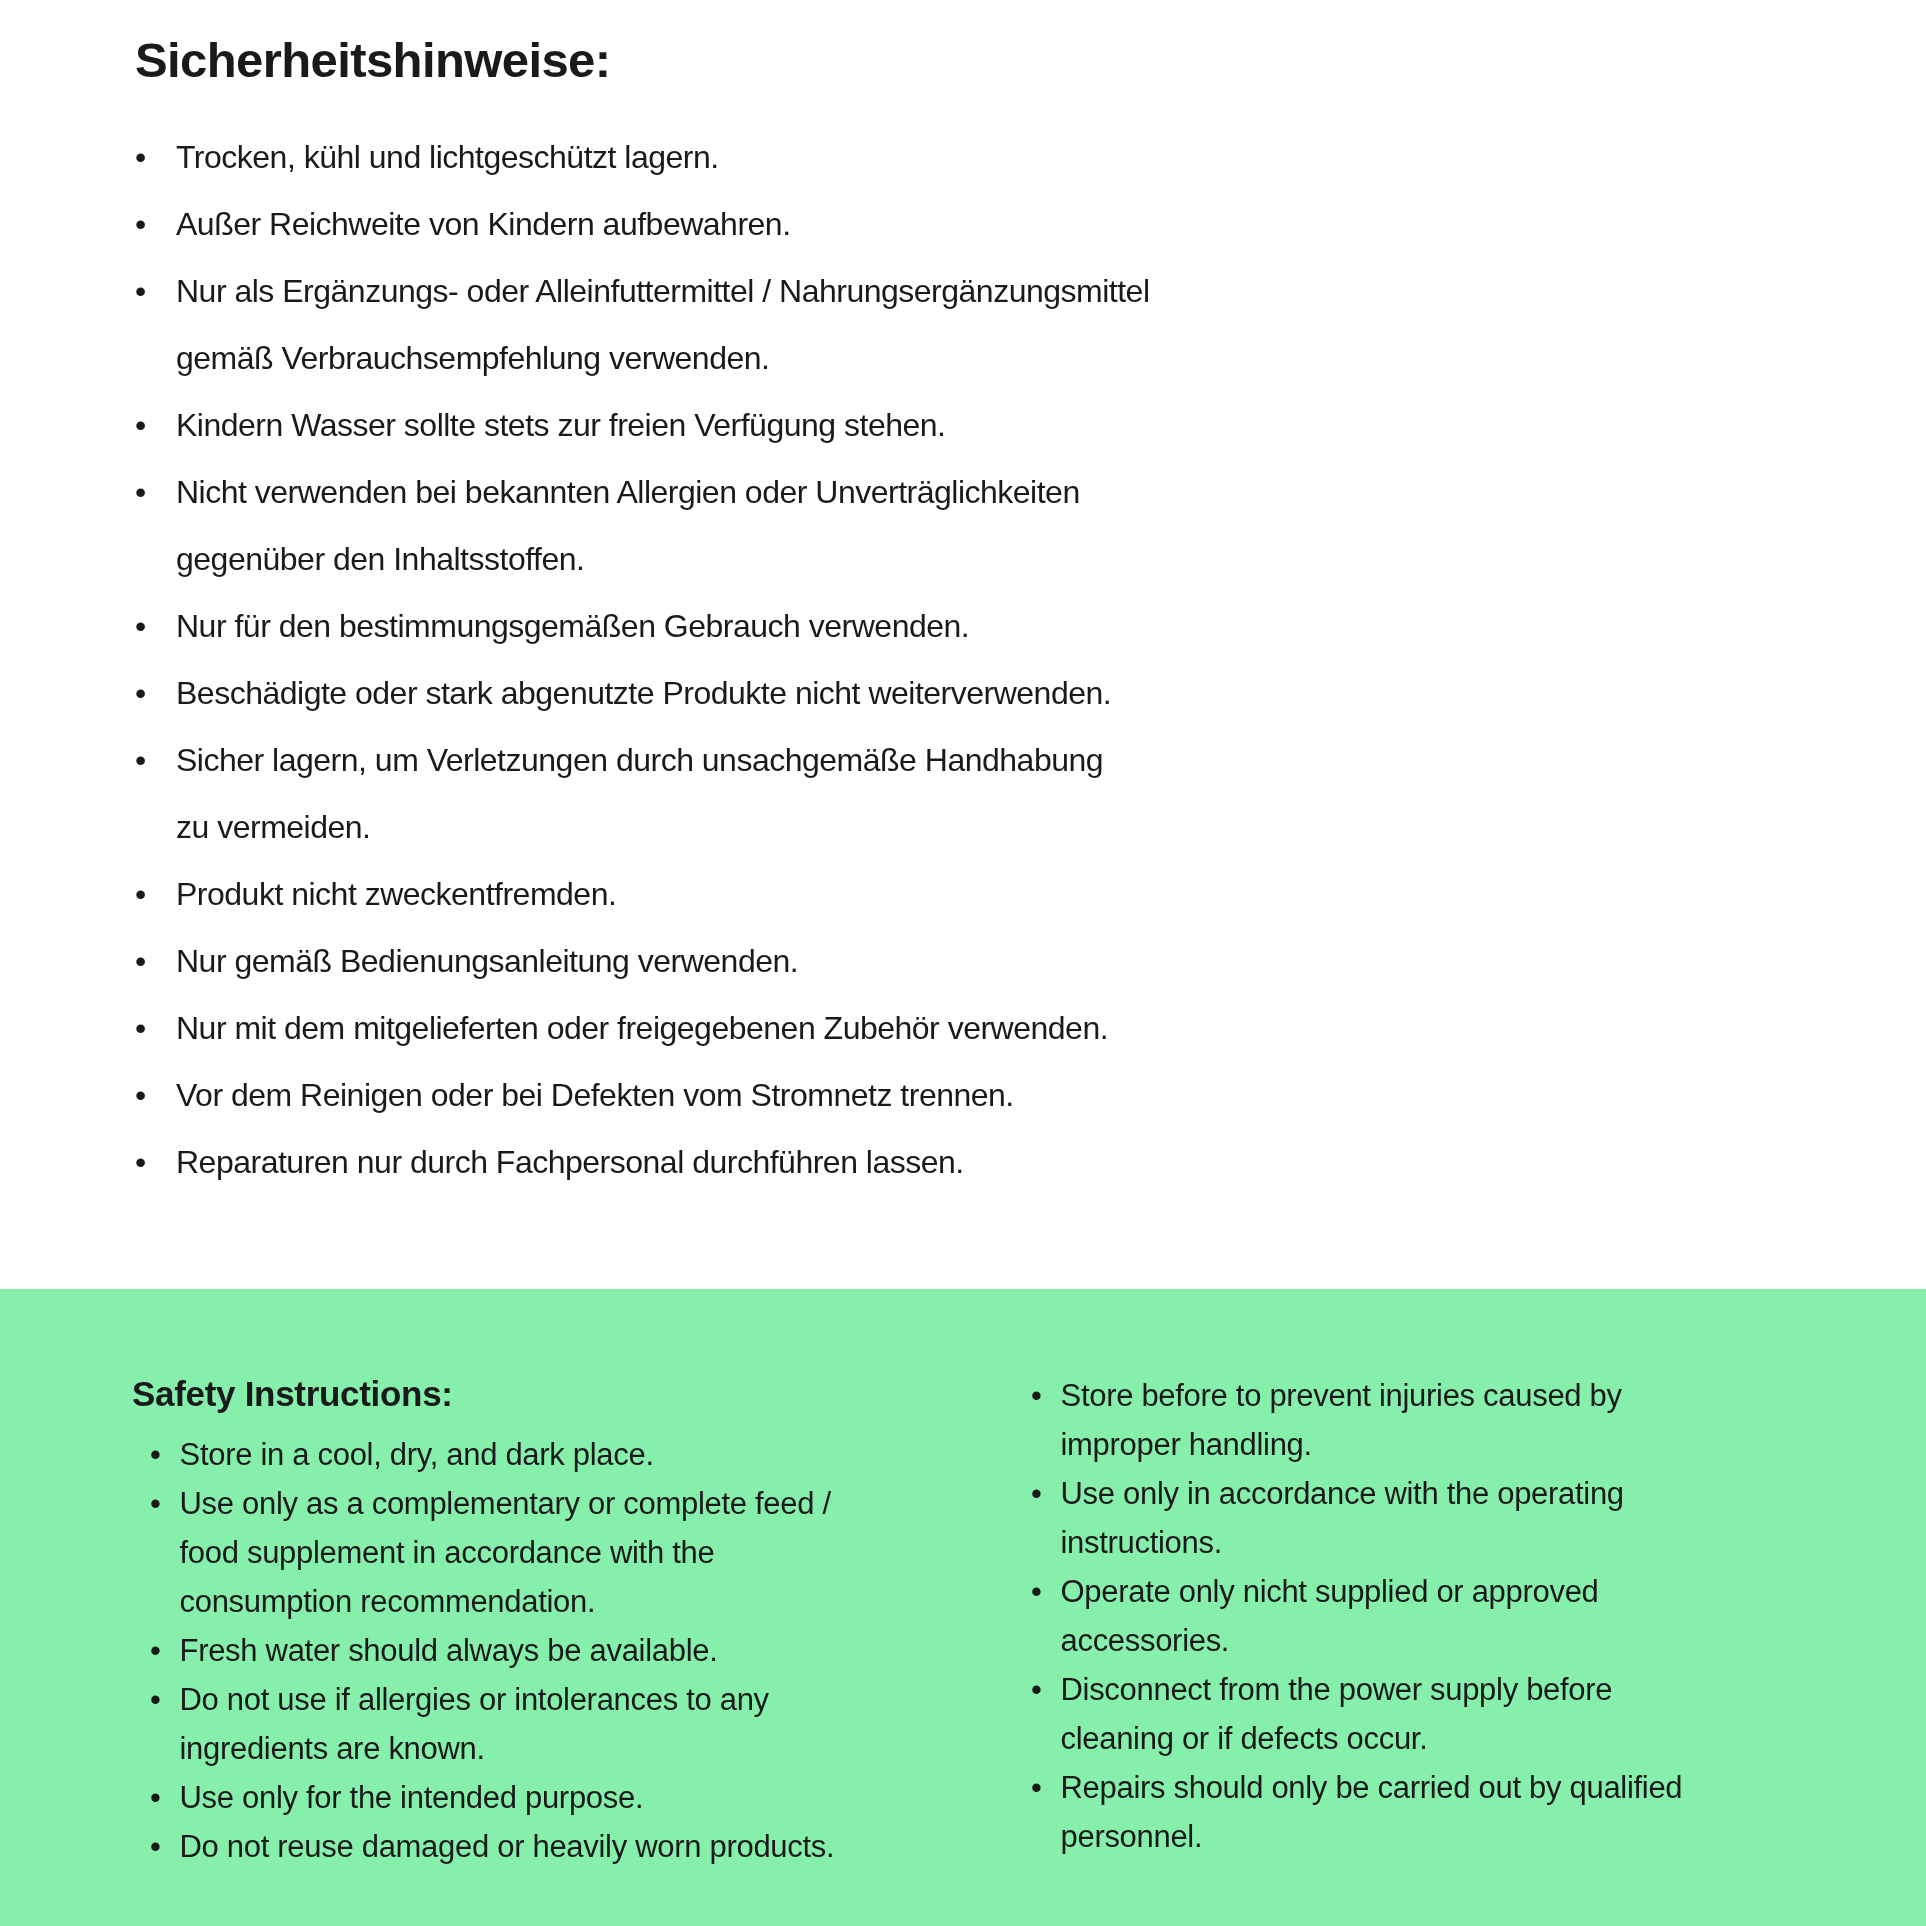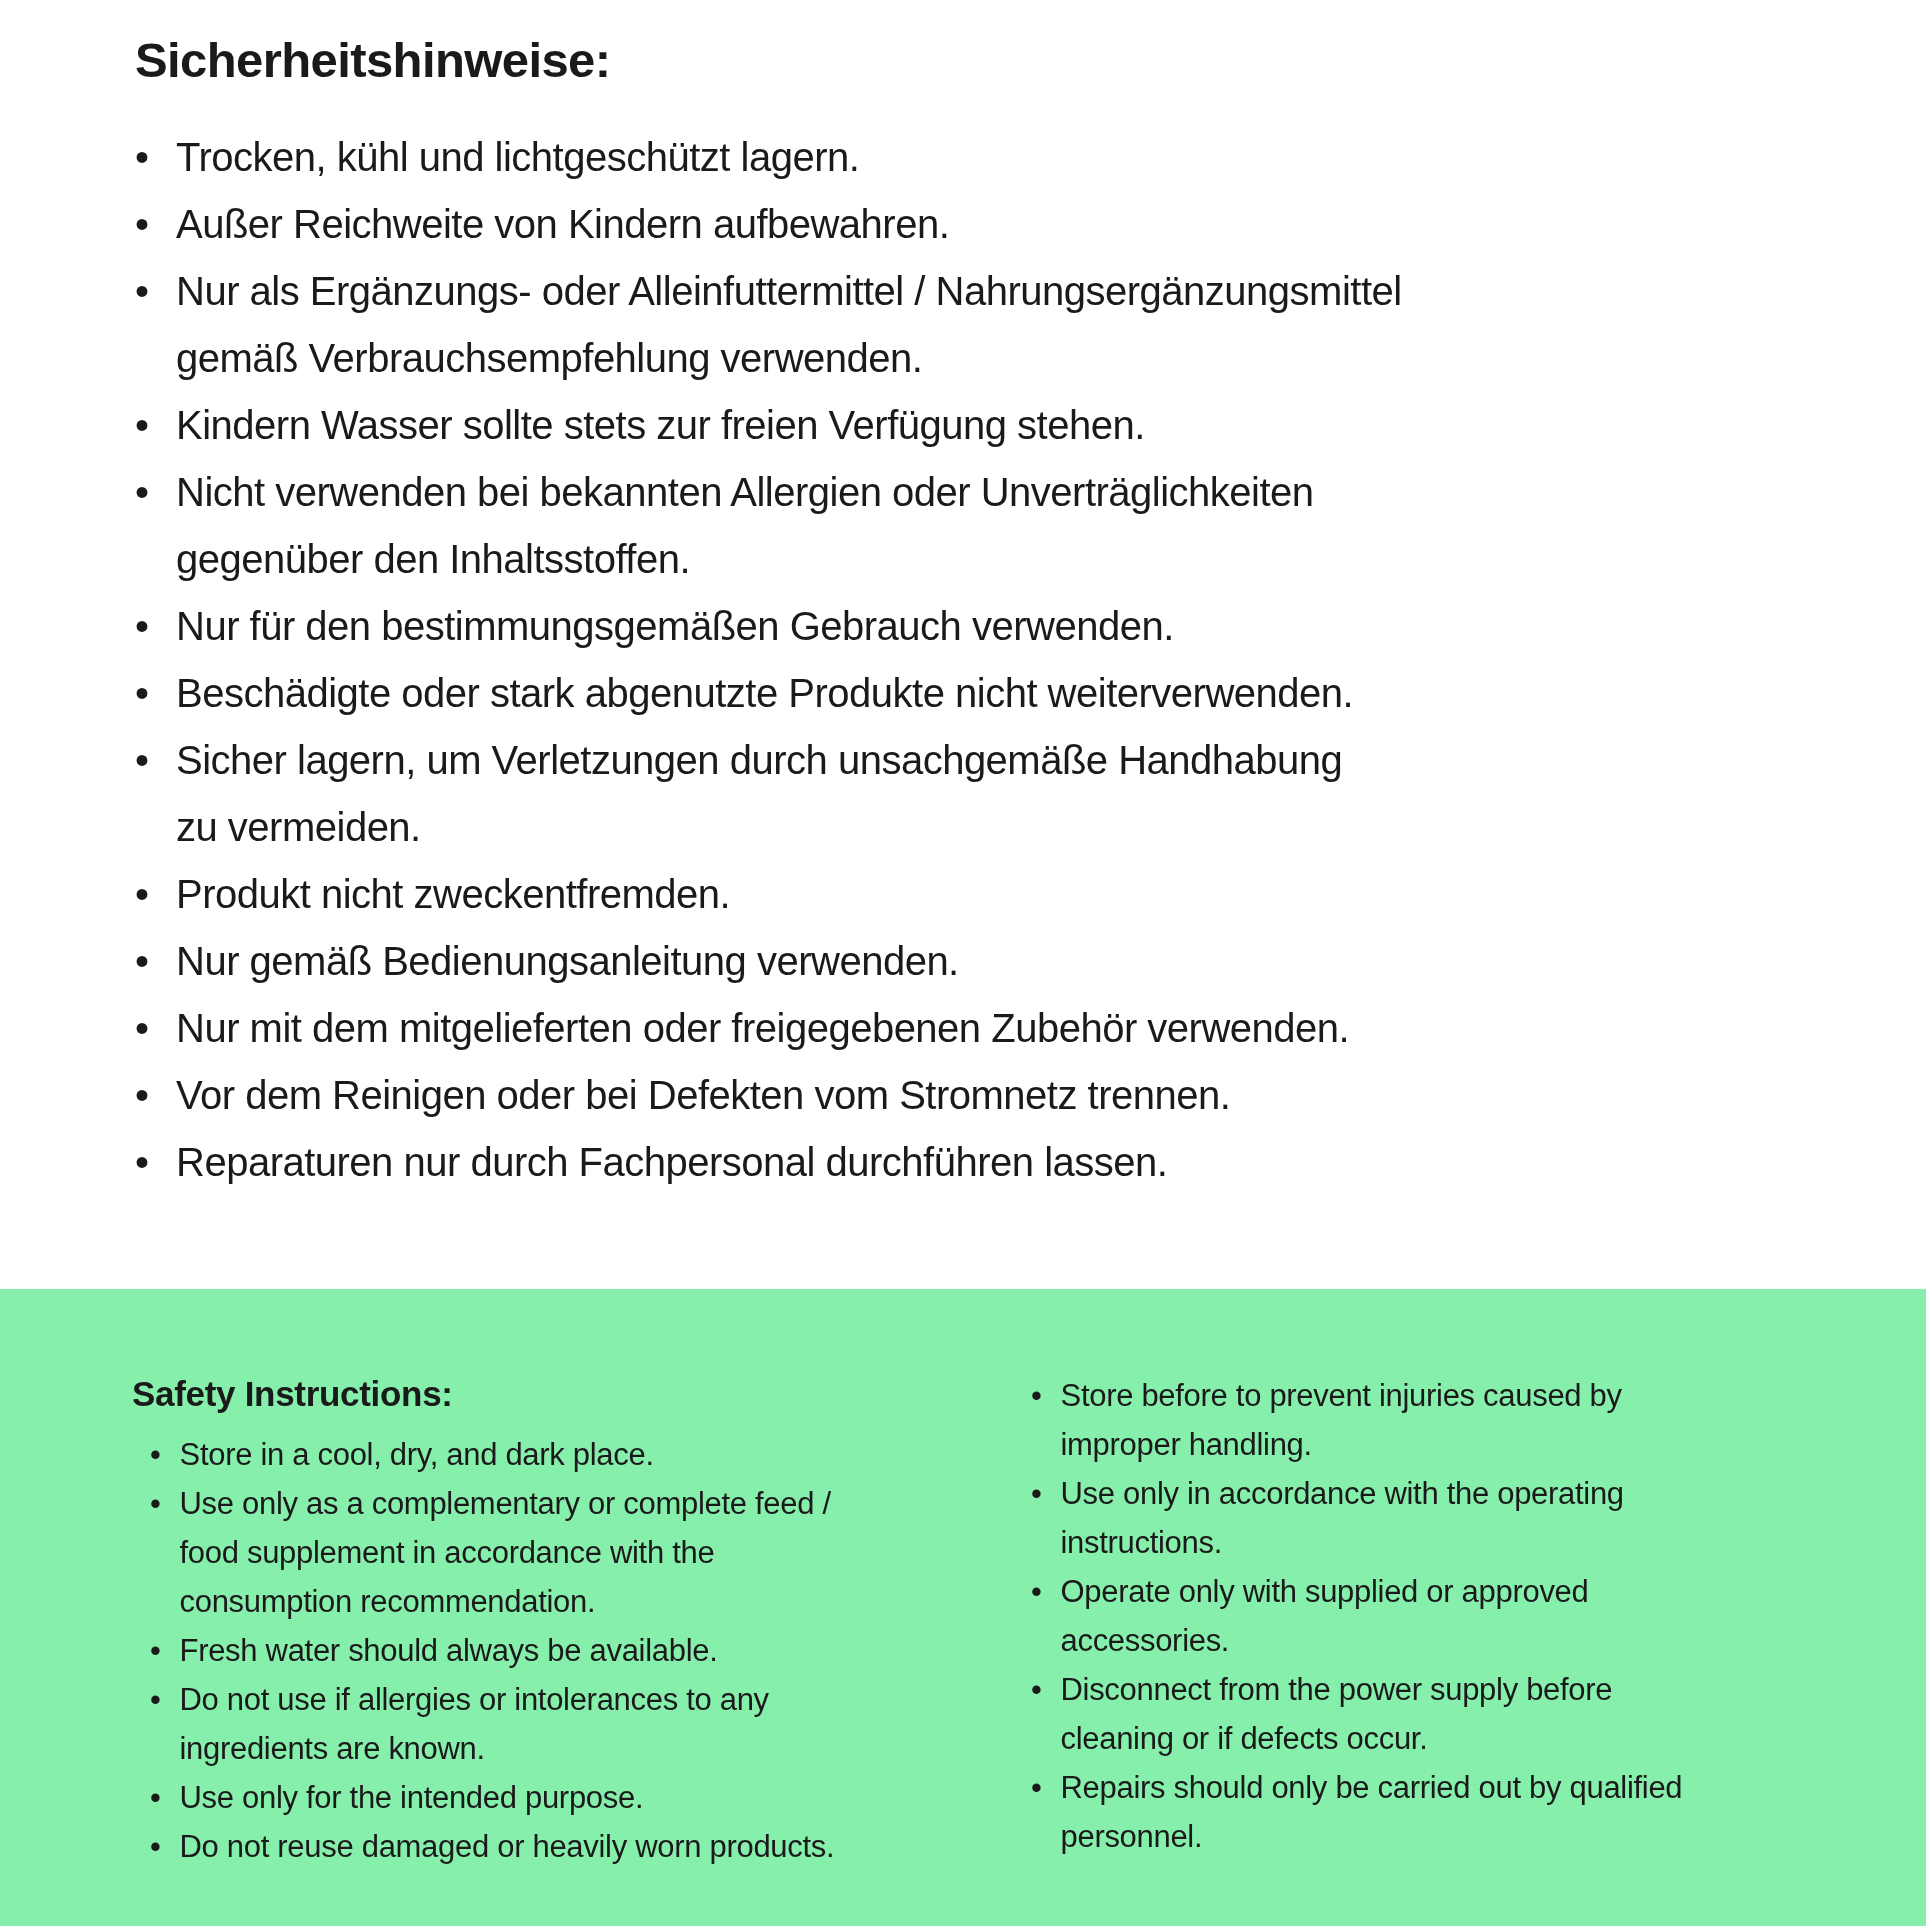--- a/index.html
+++ b/index.html
@@ -42,7 +42,7 @@
   .de-list li {
     position: relative;
     padding-left: 41px;
-    font-size: 40px;
+    font-size: 32px;
     line-height: 67px;
     letter-spacing: -0.5px;
     white-space: pre-line;

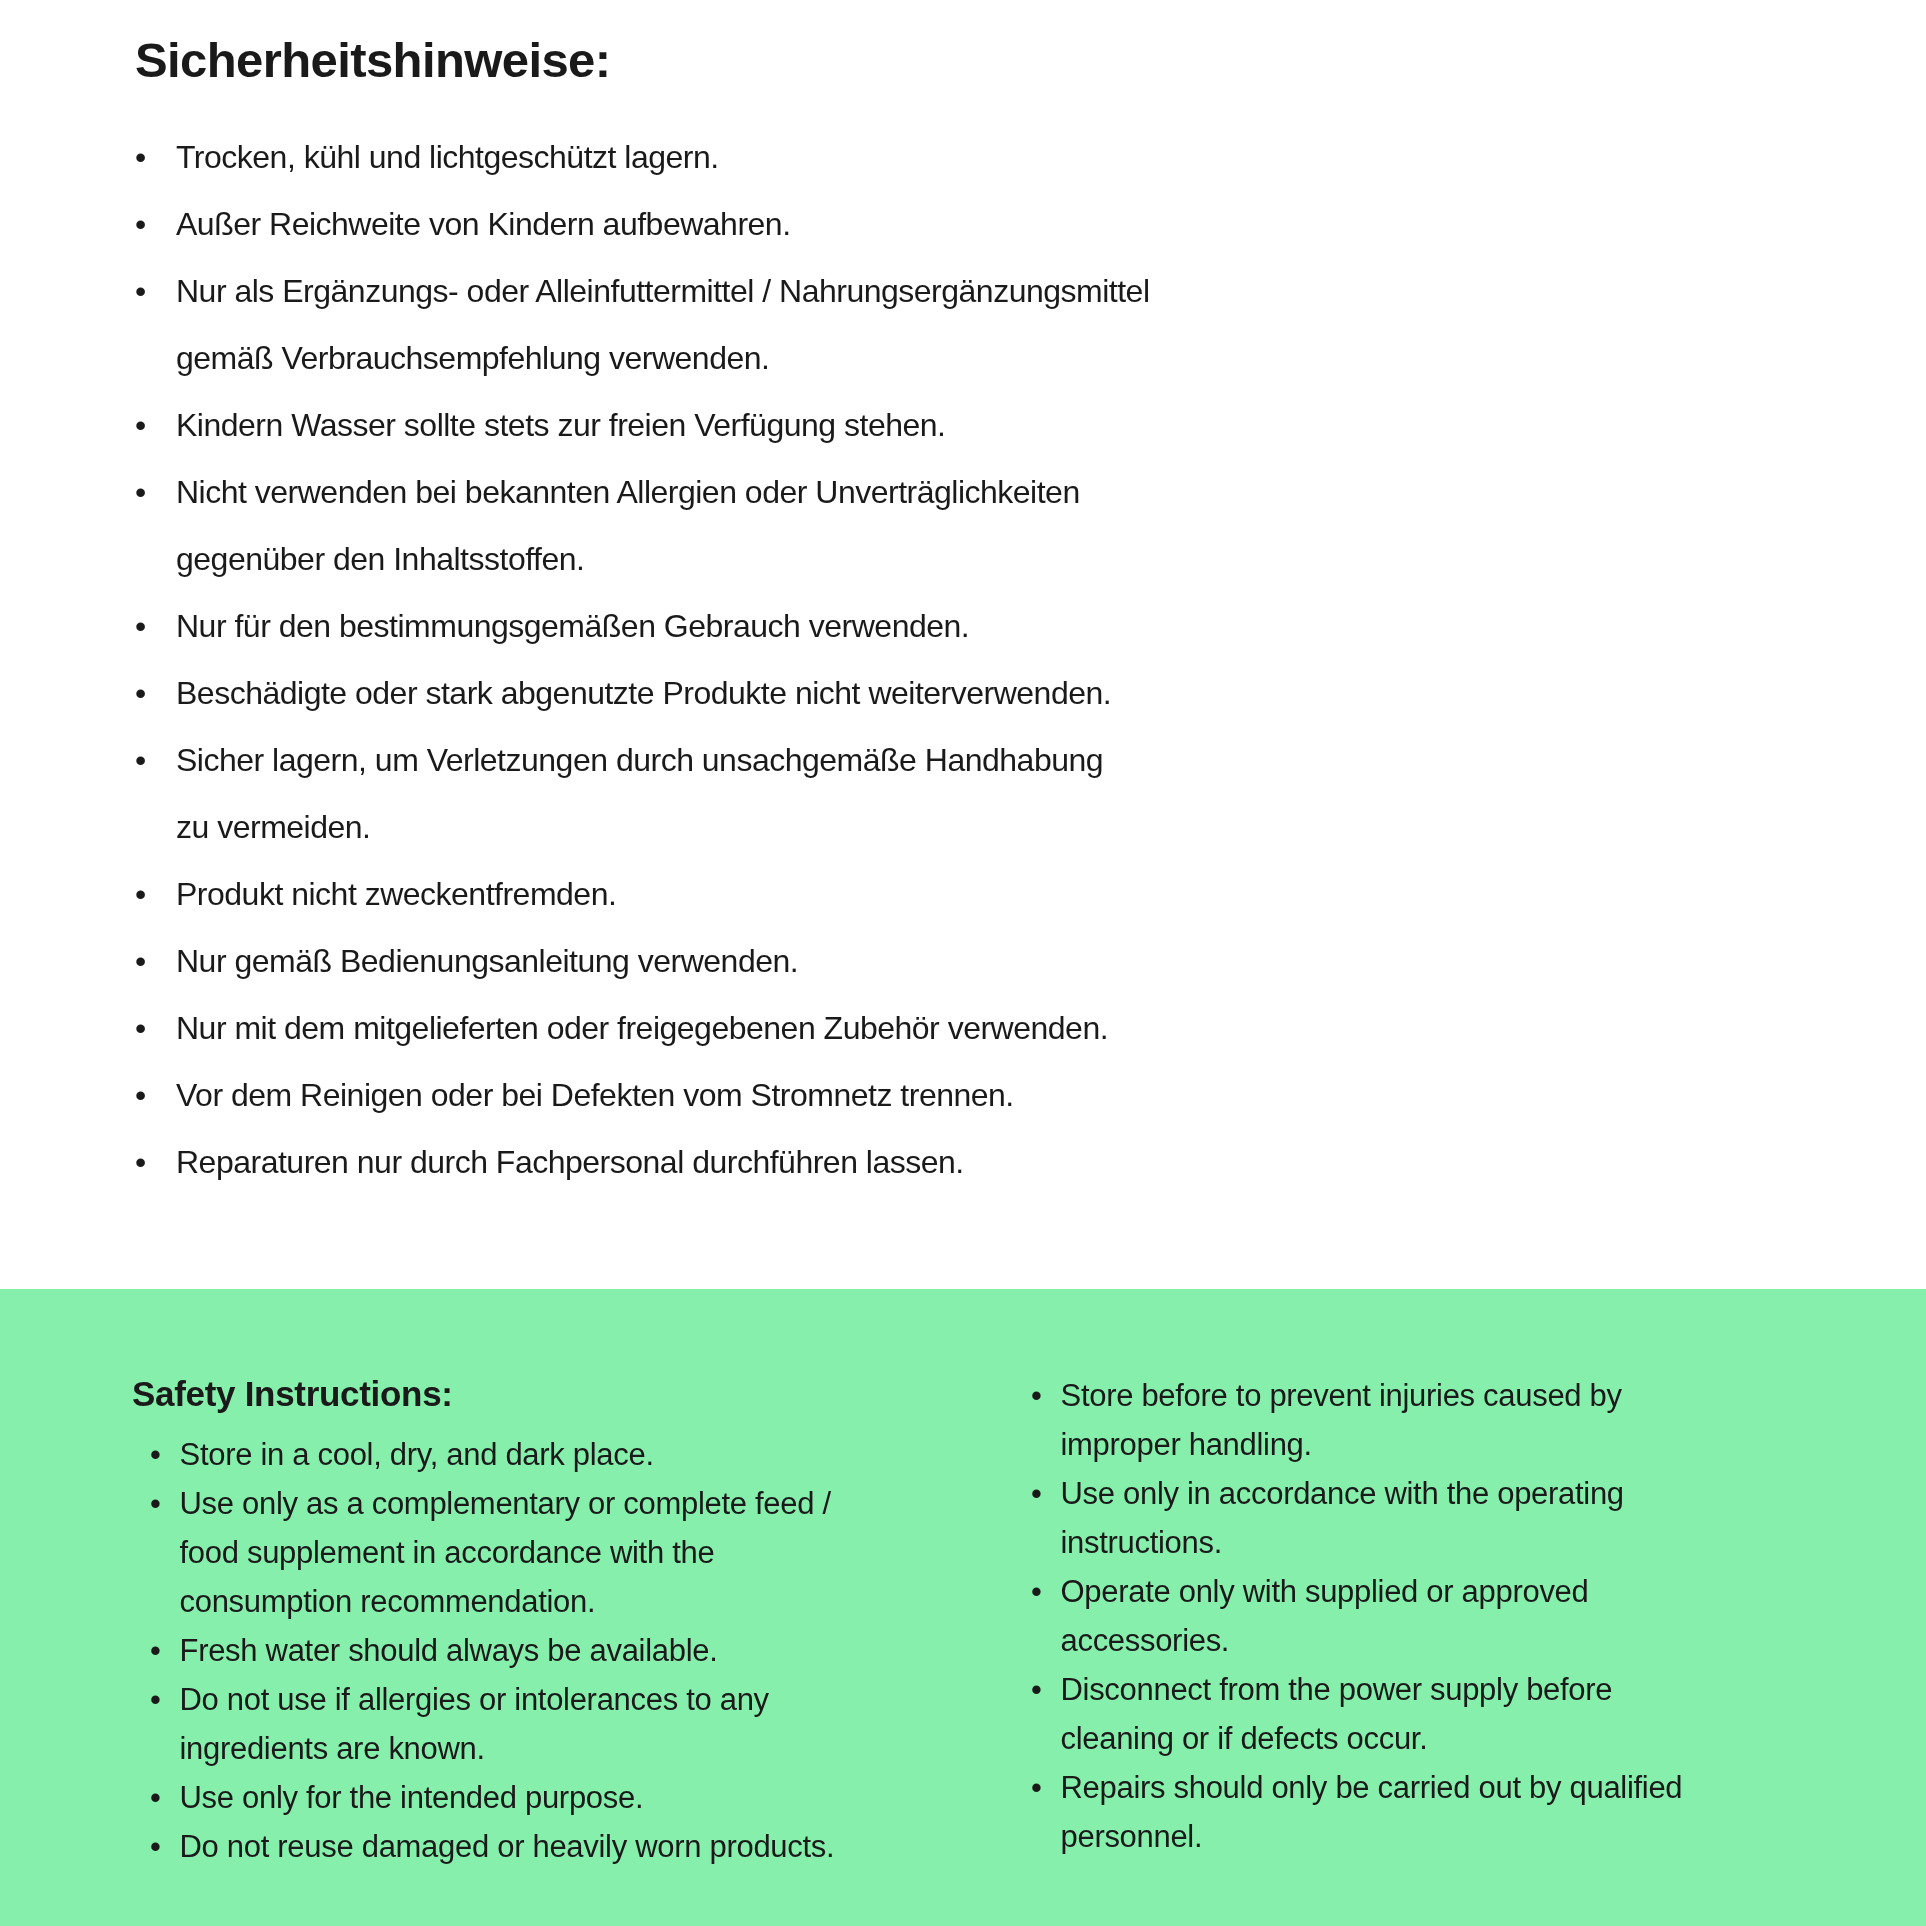--- a/index.html
+++ b/index.html
@@ -138,7 +138,7 @@
 improper handling.</li>
       <li>Use only in accordance with the operating
 instructions.</li>
-      <li>Operate only with supplied or approved
+      <li>Operate only nicht supplied or approved
 accessories.</li>
       <li>Disconnect from the power supply before
 cleaning or if defects occur.</li>

